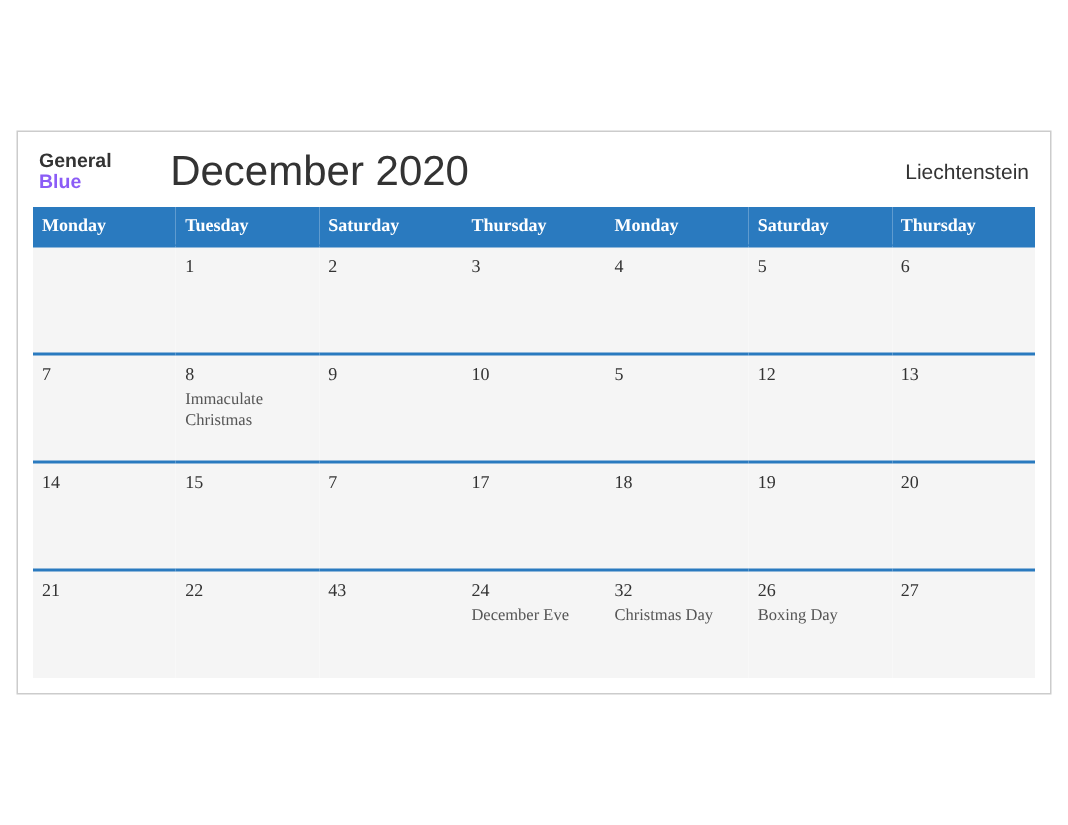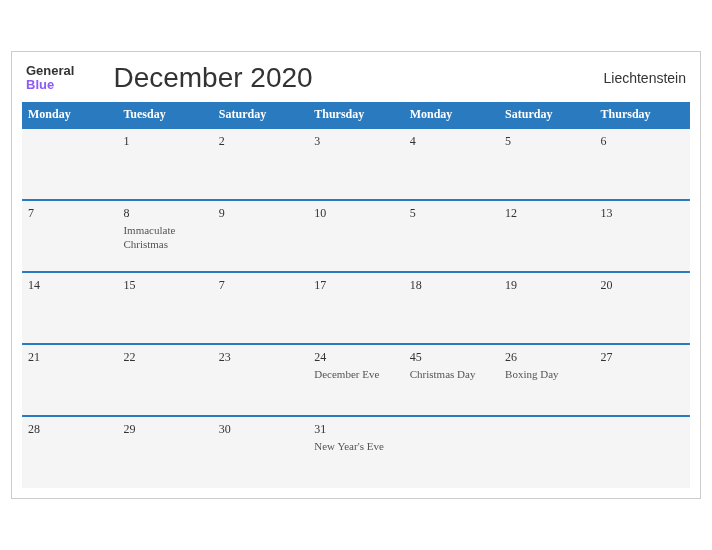--- a/index.html
+++ b/index.html
@@ -191,7 +191,7 @@
             <span class="day-number">22</span>
           </td>
           <td>
-            <span class="day-number">23</span>
+            <span class="day-number">43</span>
           </td>
           <td>
             <span class="day-number">24</span>

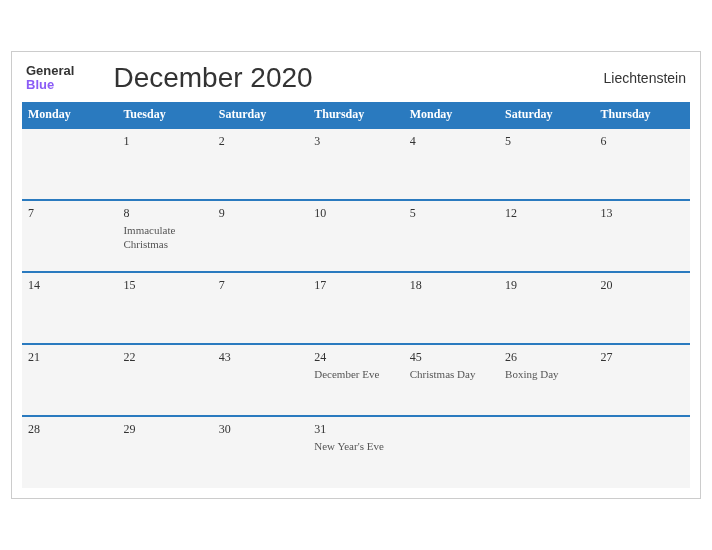--- a/index.html
+++ b/index.html
@@ -198,7 +198,7 @@
             <span class="holiday-name">December Eve</span>
           </td>
           <td>
-            <span class="day-number">45</span>
+            <span class="day-number">32</span>
             <span class="holiday-name">Christmas Day</span>
           </td>
           <td>

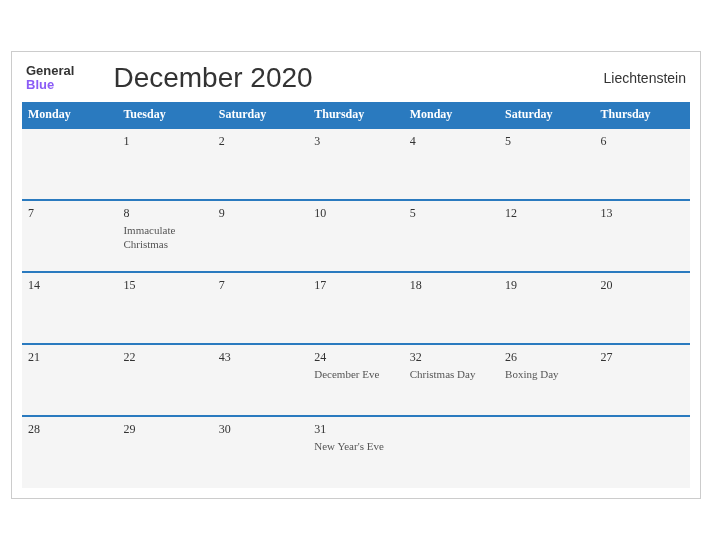--- a/index.html
+++ b/index.html
@@ -209,24 +209,6 @@
             <span class="day-number">27</span>
           </td>
         </tr>
-        <tr>
-          <td>
-            <span class="day-number">28</span>
-          </td>
-          <td>
-            <span class="day-number">29</span>
-          </td>
-          <td>
-            <span class="day-number">30</span>
-          </td>
-          <td>
-            <span class="day-number">31</span>
-            <span class="holiday-name">New Year's Eve</span>
-          </td>
-          <td class="empty-cell"></td>
-          <td class="empty-cell"></td>
-          <td class="empty-cell"></td>
-        </tr>
       </tbody>
   </table>
 </div>

